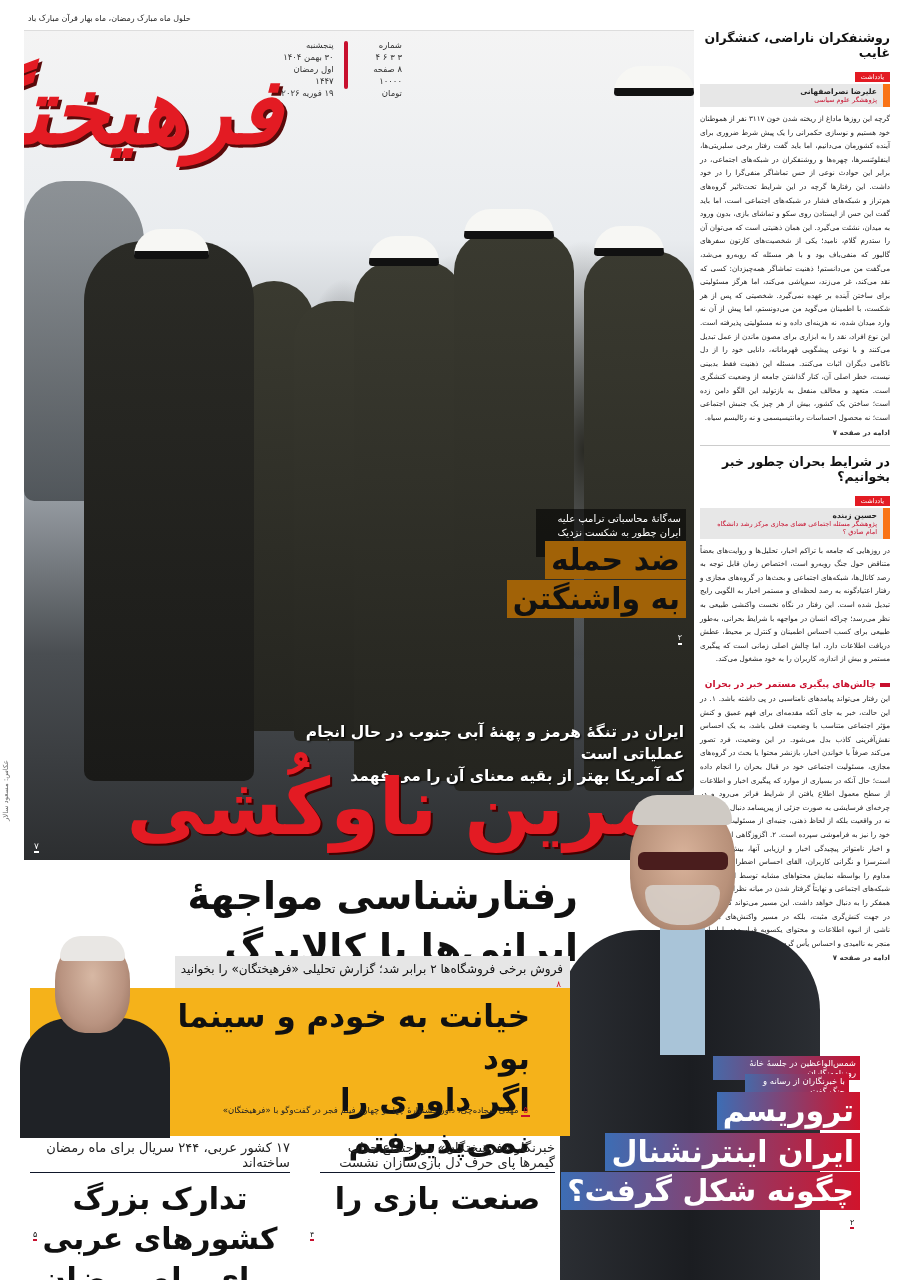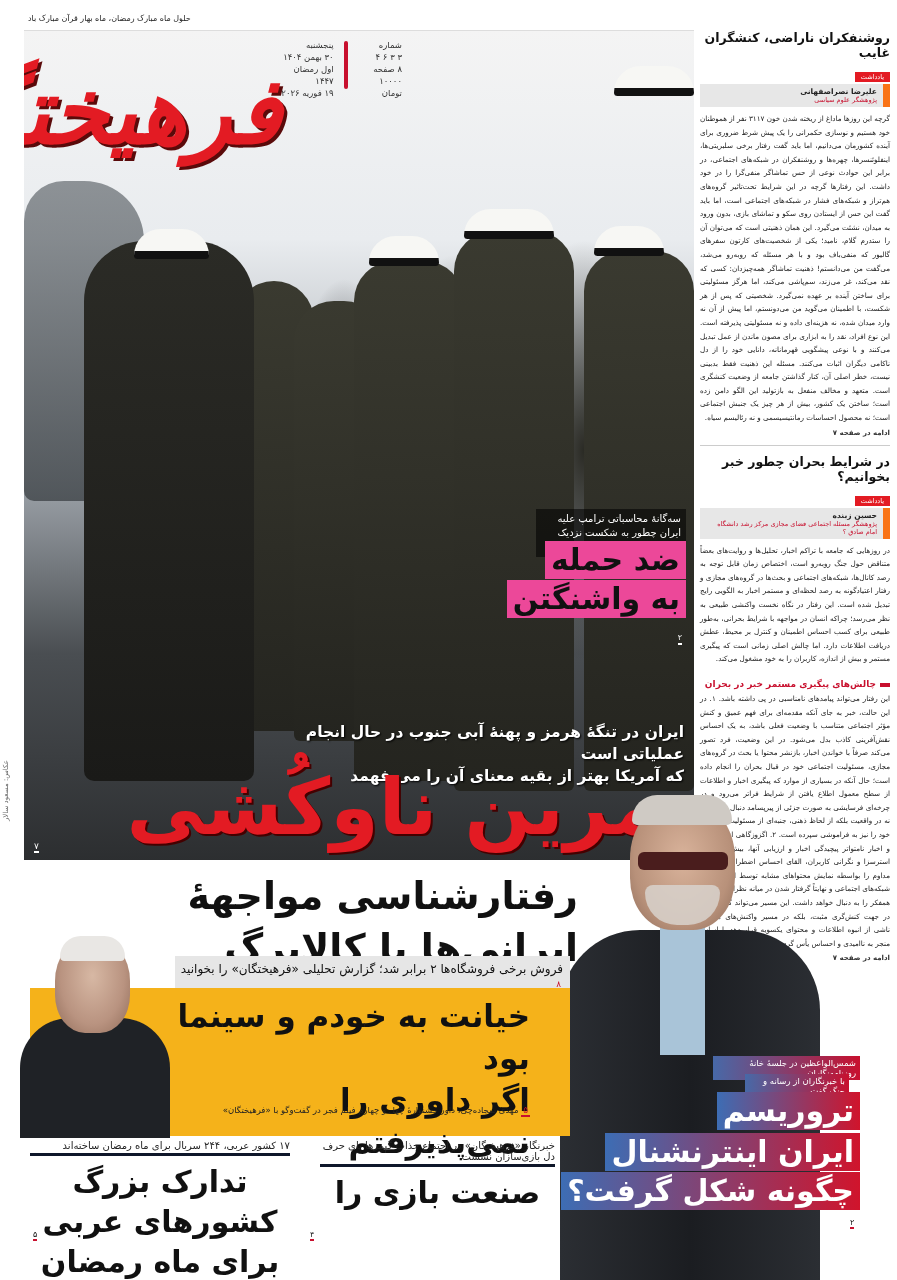--- a/index.html
+++ b/index.html
@@ -30,7 +30,7 @@
   .issue-box .divider { width: 4px; height: 48px; background: #c8102e; border-radius: 2px; margin: 2px 4px; }
 
   .red-sub { position: absolute; top: 478px; right: 8px; width: 150px; text-align: right; font-size: 10px; color: #fff; background: rgba(0,0,0,.55); padding: 3px 5px; line-height: 14px; }
-  .yellow-box { position: absolute; right: 8px; background: #ec4899; color: #111; font-weight: bold; font-size: 30px; line-height: 38px; padding: 0 6px; }
+  .yellow-box { position: absolute; right: 8px; background: #a16207; color: #111; font-weight: bold; font-size: 30px; line-height: 38px; padding: 0 6px; }
   .yb1 { top: 510px; }
   .yb2 { top: 549px; }
   .page-ref-white { position: absolute; top: 602px; right: 12px; font-size: 8px; color: #fff; border-bottom: 2px solid #fff; padding-bottom: 1px; }

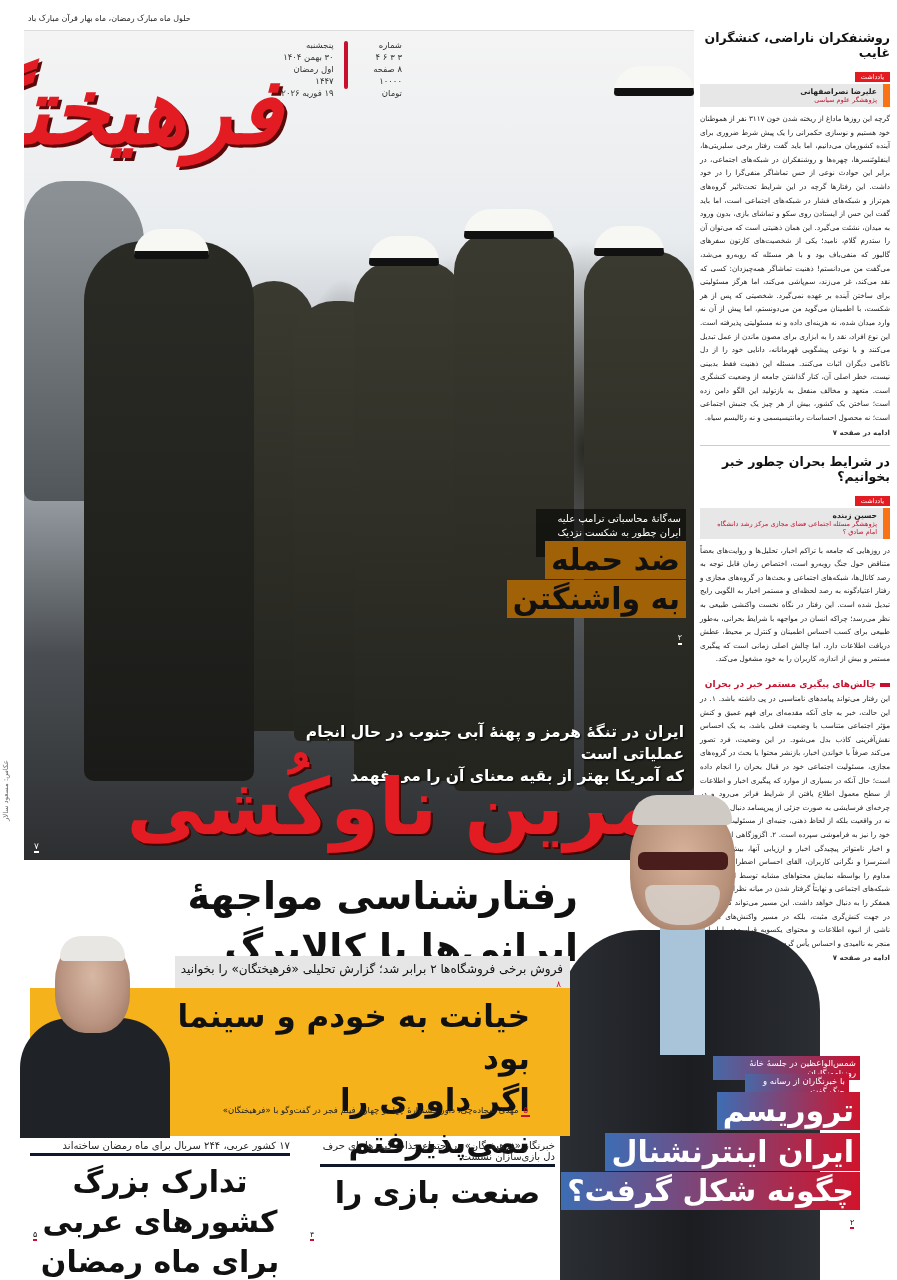--- a/index.html
+++ b/index.html
@@ -85,7 +85,7 @@
   .terror-ref { position: absolute; top: 1218px; left: 850px; font-size: 8px; color: #111; border-bottom: 2px solid #c8102e; }
 
   .bottom-story { position: absolute; top: 1140px; }
-  .bs-kicker { font-size: 10px; color: #222; border-bottom: 3px solid #0f172a; padding-bottom: 2px; text-align: right; }
+  .bs-kicker { font-size: 13px; color: #222; border-bottom: 1px solid #0f172a; padding-bottom: 2px; text-align: right; }
   .bs-head { font-weight: bold; font-size: 30px; line-height: 40px; color: #111; text-align: center; margin-top: 6px; }
   .bs-ref { position: absolute; font-size: 8px; color: #111; border-bottom: 2px solid #c8102e; }
   .bs-left { left: 30px; width: 260px; }

